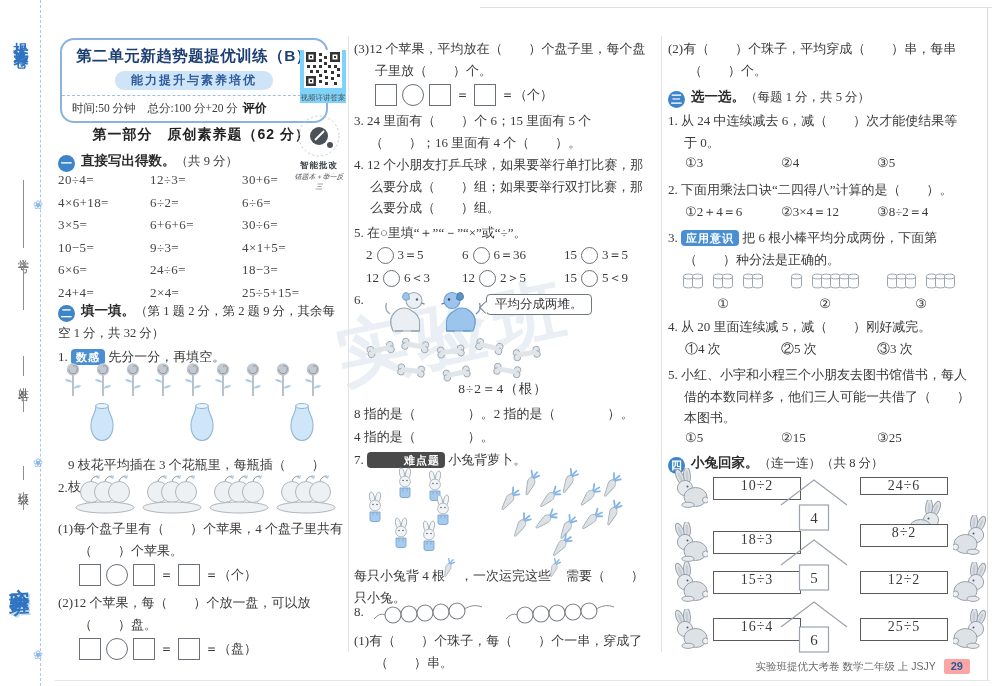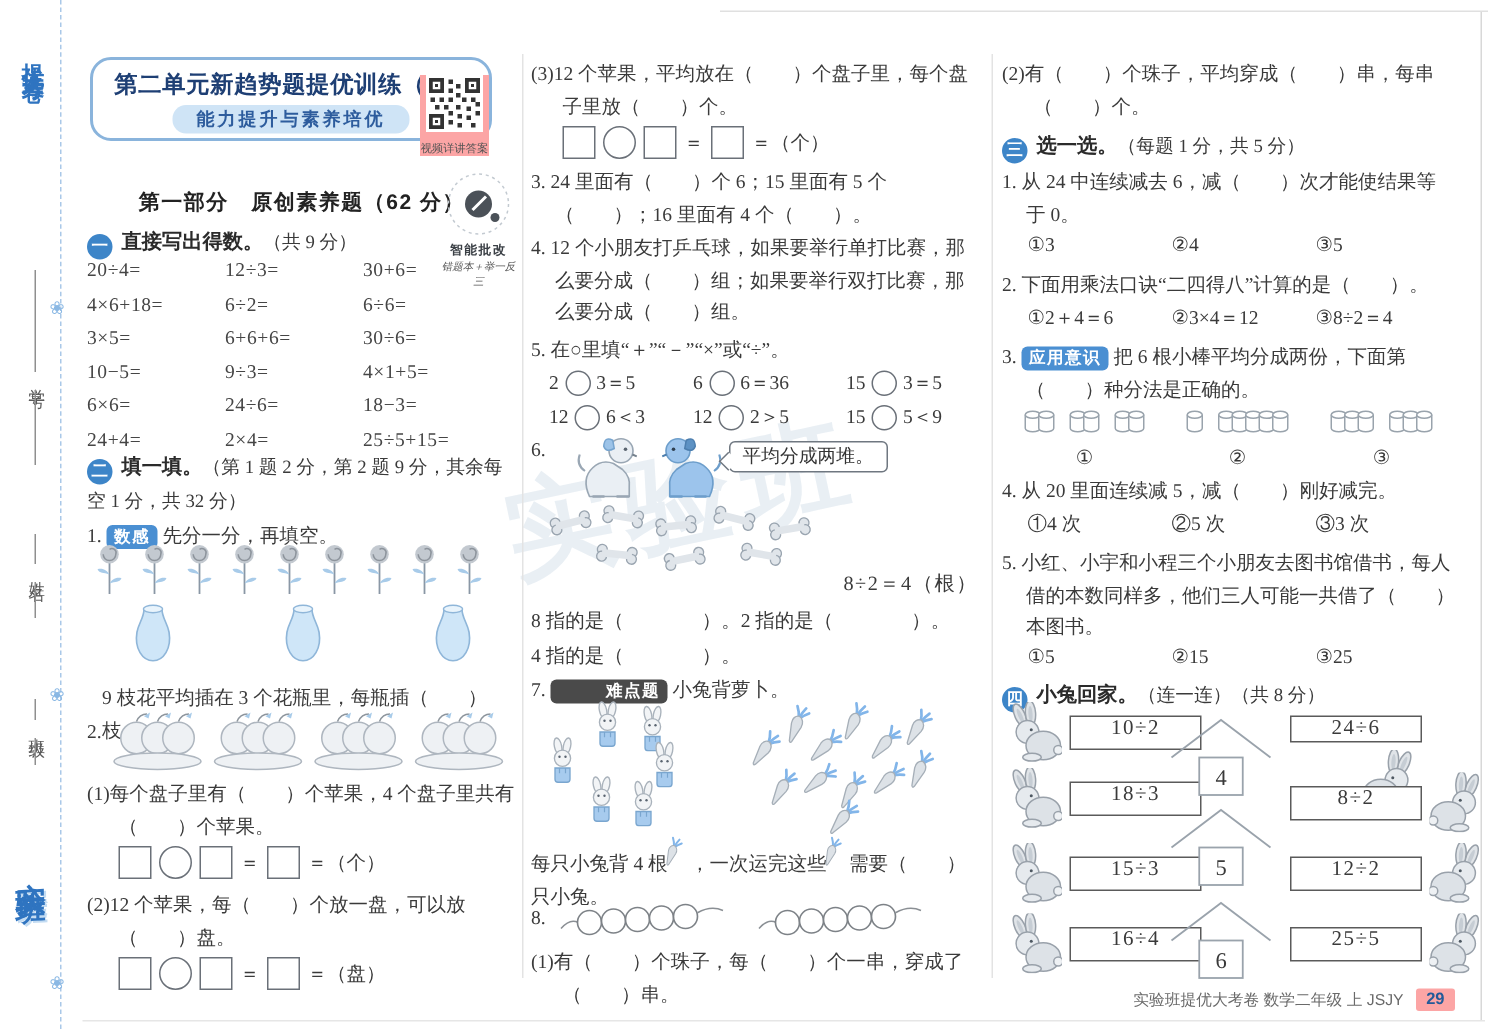--- a/index.html
+++ b/index.html
@@ -43,7 +43,7 @@
   .hb-gap{display:inline-block;width:12px;}
   .hb-eval{font-family:"Liberation Sans",sans-serif;font-size:12px;color:#222;margin-left:5px;font-weight:bold;}
 
-  .qr-wrap{top:50px;left:222px;width:46px;text-align:center;background:#fca5a5;z-index:2;}
+  .qr-wrap{top:50px;left:242px;width:46px;text-align:center;background:#7dd3fc;z-index:2;}
   .qr-label{font:7.5px "Liberation Sans",sans-serif;color:#555;margin-top:1px;}
   .stamp-wrap{top:114px;left:234px;width:54px;text-align:center;z-index:2;}
   .stamp-t1{font:bold 8.5px "Liberation Sans",sans-serif;color:#3a3f45;margin-top:-2px;letter-spacing:1px;}

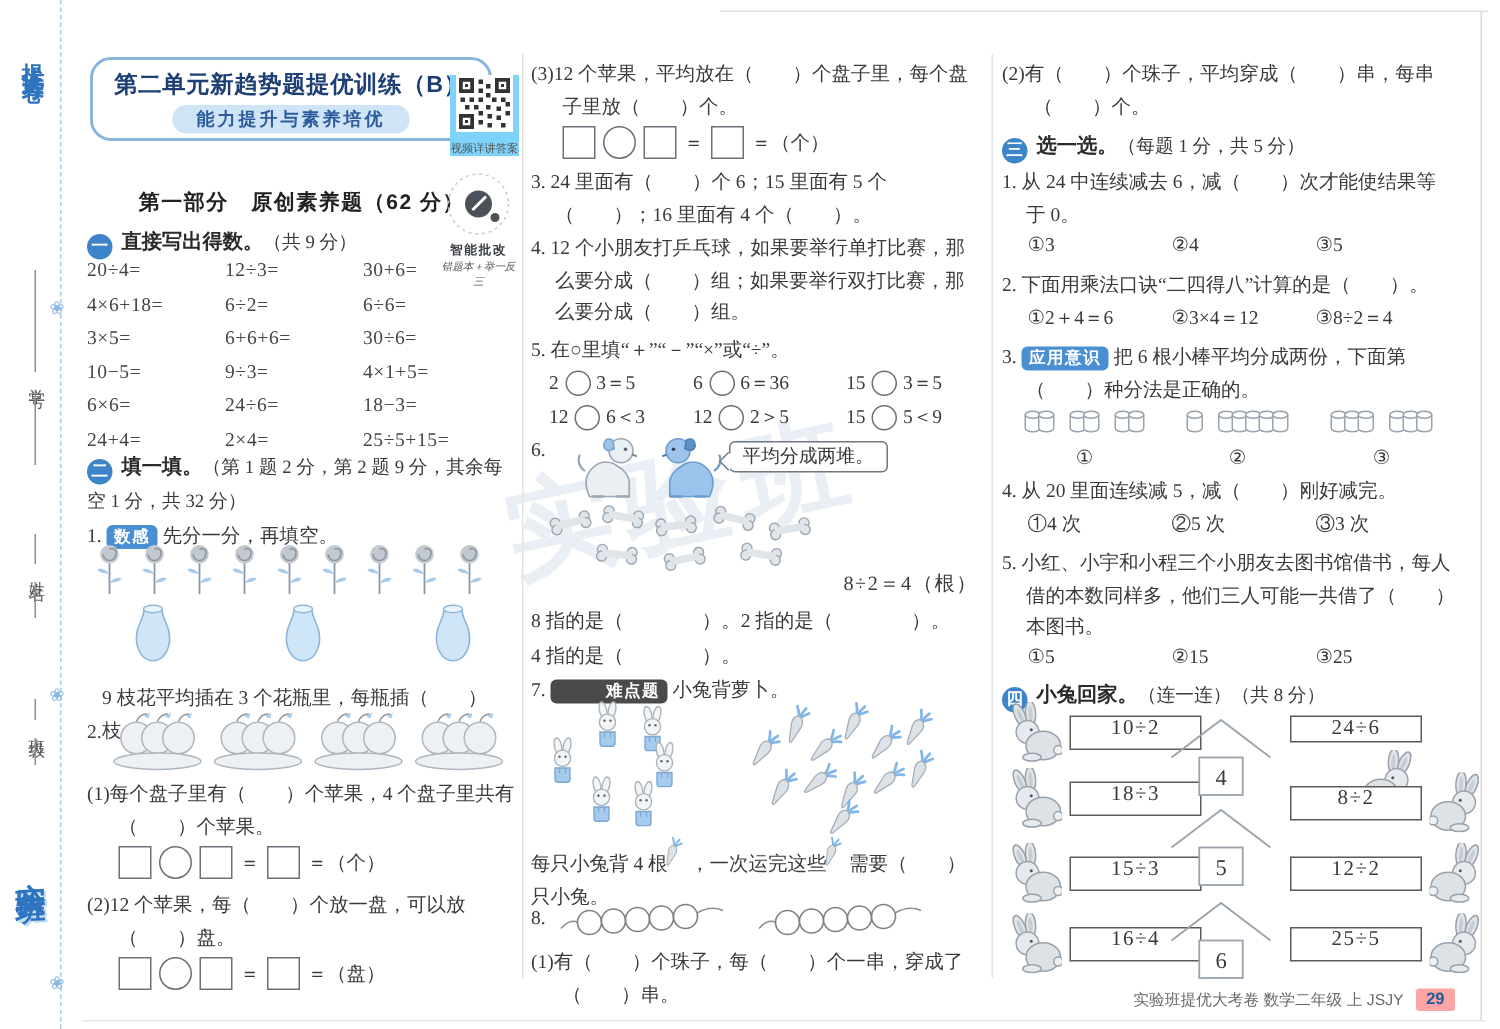--- a/index.html
+++ b/index.html
@@ -158,6 +158,9 @@
     <div class="header-box">
       <div class="hb-title">第二单元新趋势题提优训练（B）</div>
       <div class="hb-sub-wrap"><span class="hb-sub">能力提升与素养培优</span></div>
+      <div class="hb-meta">
+        <span>时间:50 分钟</span><span class="hb-gap"></span><span>总分:100 分+20 分</span><span class="hb-eval">评价</span>
+      </div>
     </div>
     <div class="qr-wrap">
       <div id="qr-box"><svg width="38" height="38" viewBox="0 0 38 38">

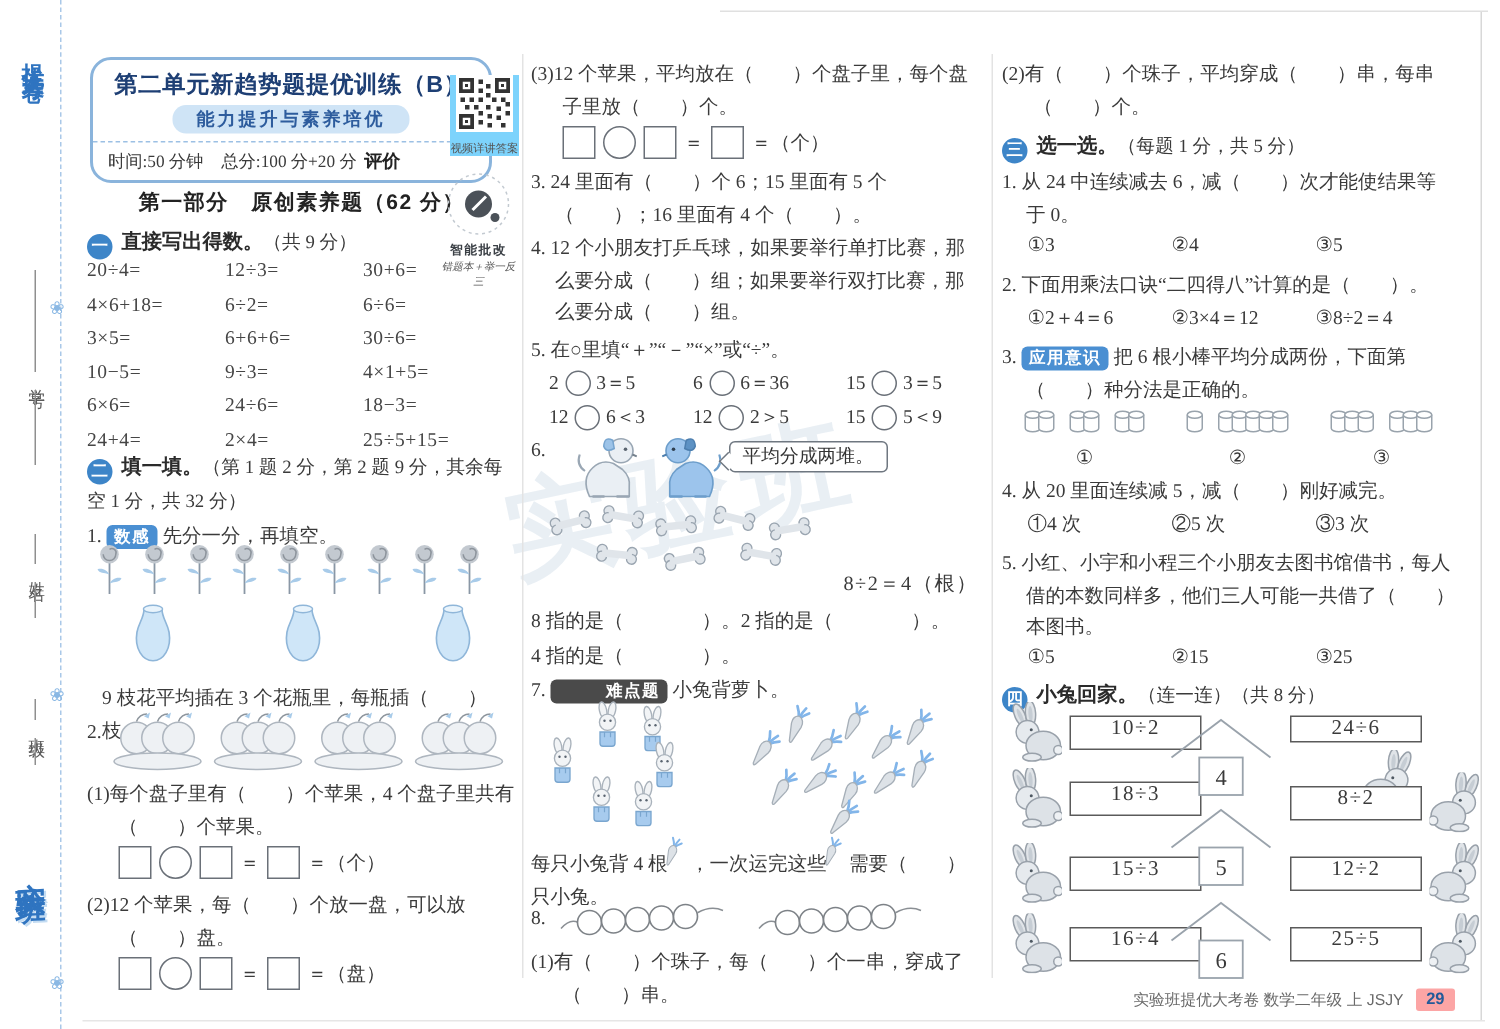--- a/index.html
+++ b/index.html
@@ -88,7 +88,7 @@
 
   .bones-box{height:42px;}
   .bones-box span{position:absolute;}
-  .center-eq{text-align:right;font:13.5px "Liberation Serif",serif;letter-spacing:1px;}
+  .center-eq{text-align:center;font:13.5px "Liberation Serif",serif;letter-spacing:1px;}
 
   #q7-fig{height:88px;}
   #q7-fig .rb,#q7-fig .cr{position:absolute;}

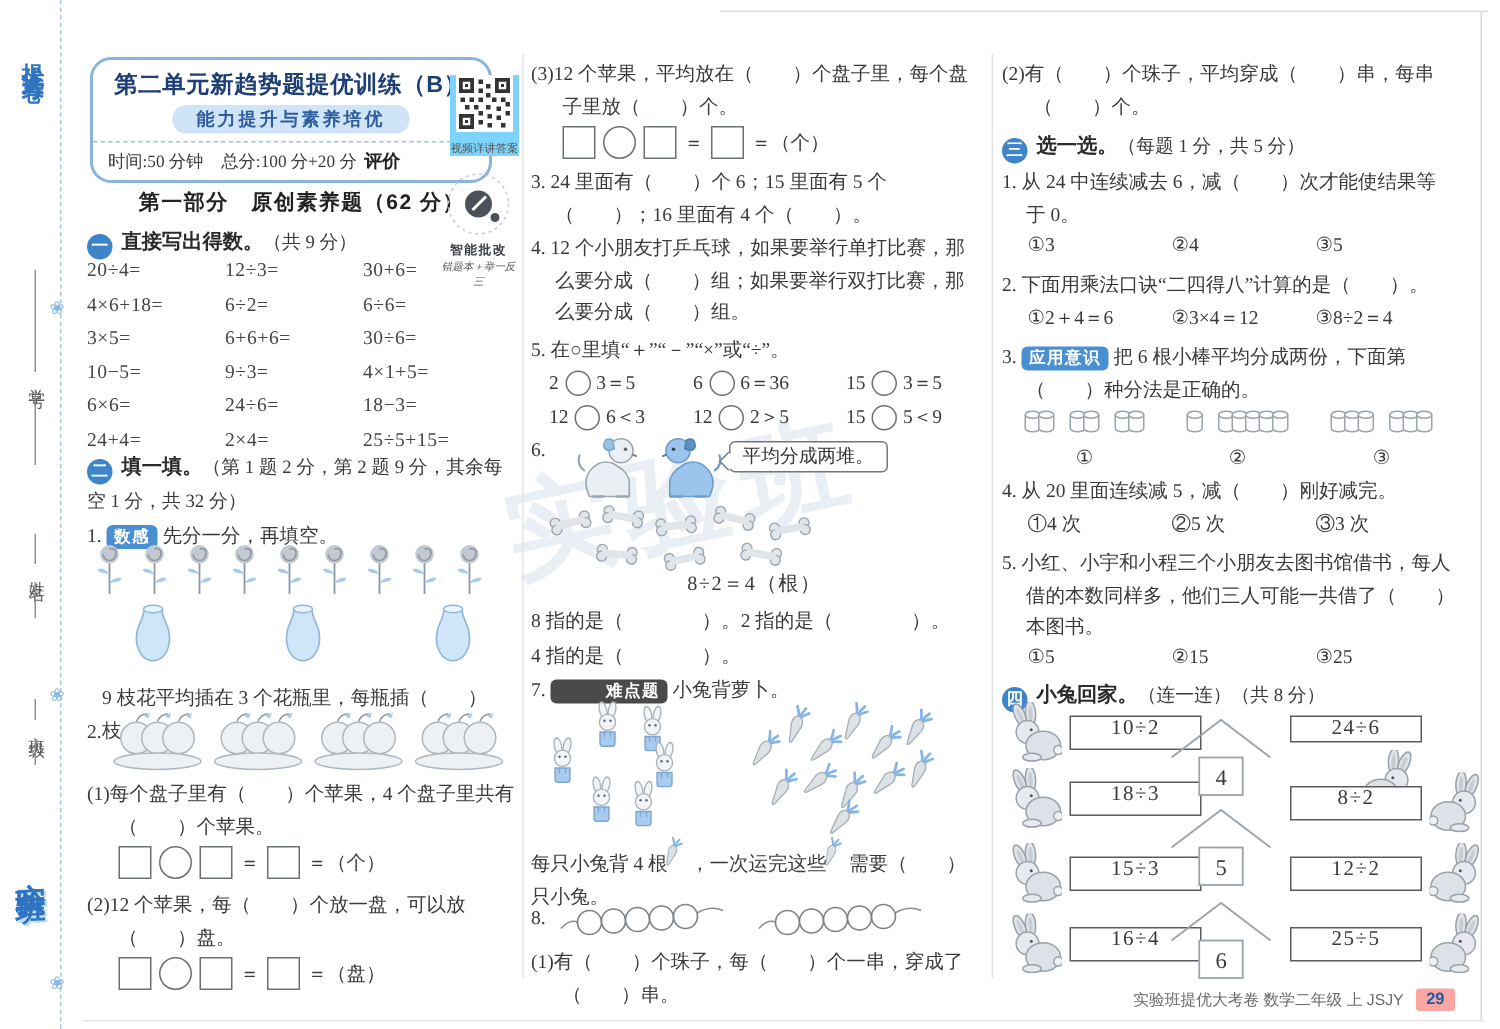--- a/index.html
+++ b/index.html
@@ -927,7 +927,7 @@
             </svg></span>
           <span class="m-label">10÷2</span>
         </div>
-        <div class="m-left" style="top: 44px;">
+        <div class="m-left" style="top: 54px;">
           <span><svg width="40" height="40" viewBox="0 0 40 40">
               <g fill="#e0e4e8" stroke="#99a1aa" stroke-width="1">
                 <ellipse cx="12" cy="9" rx="3.4" ry="8.2" transform="rotate(-24 12 9)"></ellipse>

